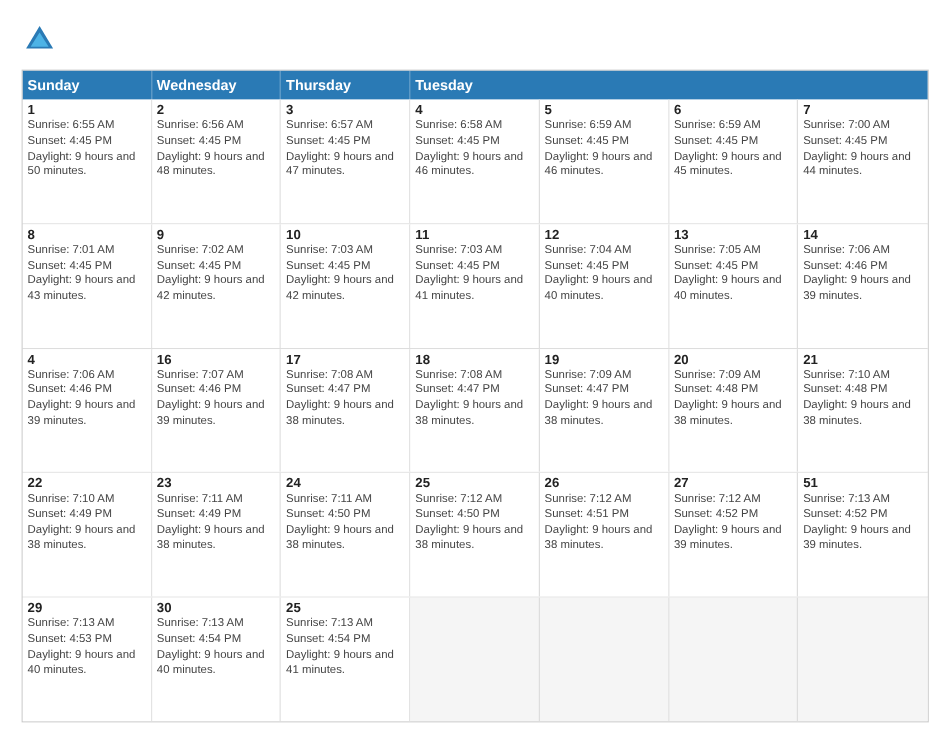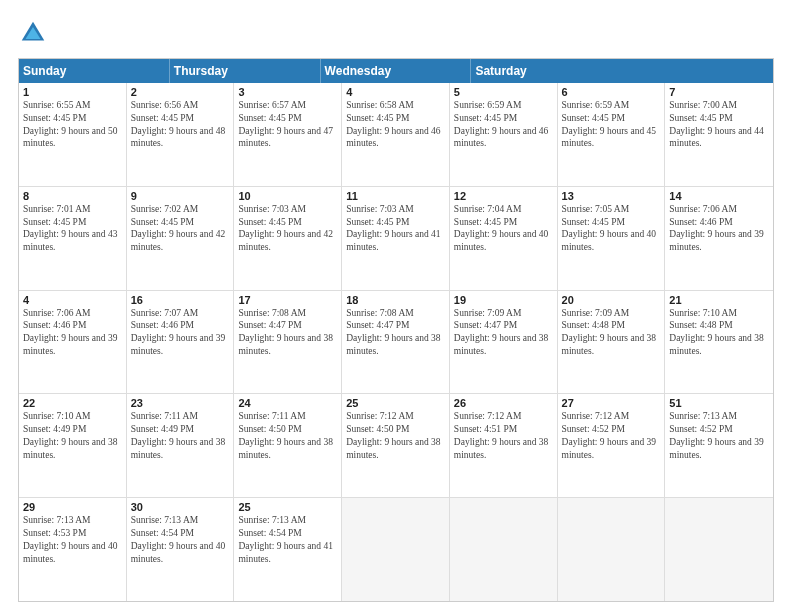--- a/index.html
+++ b/index.html
@@ -61,7 +61,7 @@
     }
     .cal-header {
       display: grid;
-      grid-template-columns: repeat(5, 1fr);
+      grid-template-columns: repeat(7, 1fr);
       background: #2a7ab5;
       color: #fff;
     }

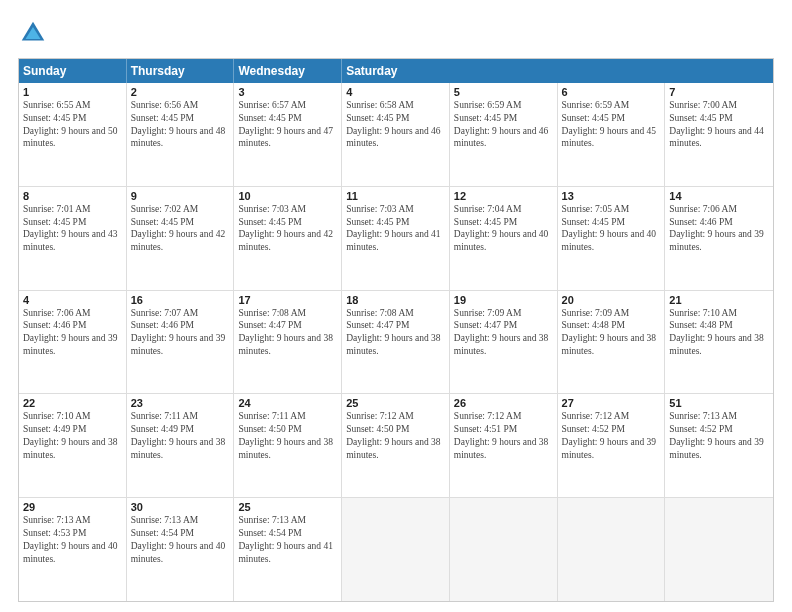--- a/index.html
+++ b/index.html
@@ -132,8 +132,8 @@
   <div class="calendar">
     <div class="cal-header">
     <div class="cal-header-cell">Sunday</div>
+        <div class="cal-header-cell">Wednesday</div>
         <div class="cal-header-cell">Thursday</div>
-        <div class="cal-header-cell">Wednesday</div>
         <div class="cal-header-cell">Saturday</div>
       </div>
     <div class="cal-body">

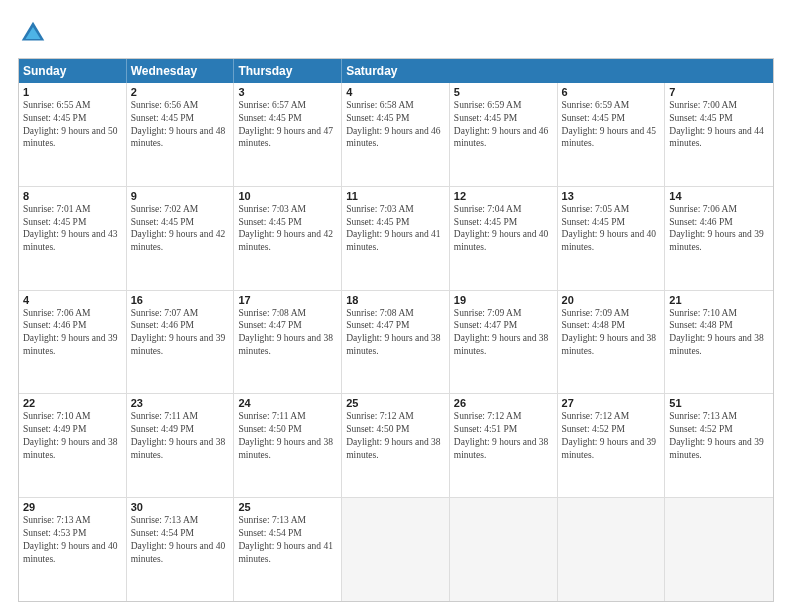--- a/index.html
+++ b/index.html
@@ -134,7 +134,7 @@
     <div class="cal-header-cell">Sunday</div>
         <div class="cal-header-cell">Wednesday</div>
         <div class="cal-header-cell">Thursday</div>
-        <div class="cal-header-cell">Saturday</div>
+        <div class="cal-header-cell">Tuesday</div>
       </div>
     <div class="cal-body">
     <div class="cal-row">

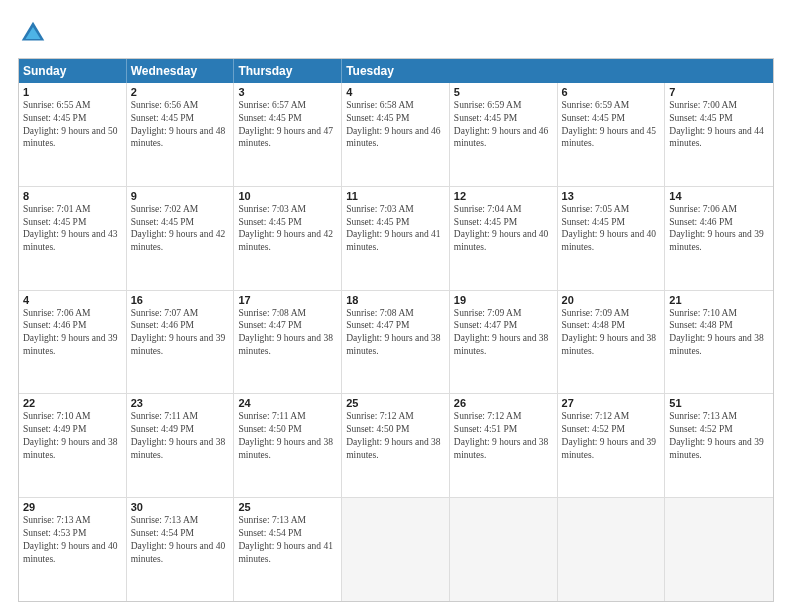--- a/index.html
+++ b/index.html
@@ -105,7 +105,6 @@
     .cal-cell .cell-info {
       line-height: 1.35;
       color: #444;
-      font-family: Liberation Serif, serif;
     }
   </style>
 </head>

